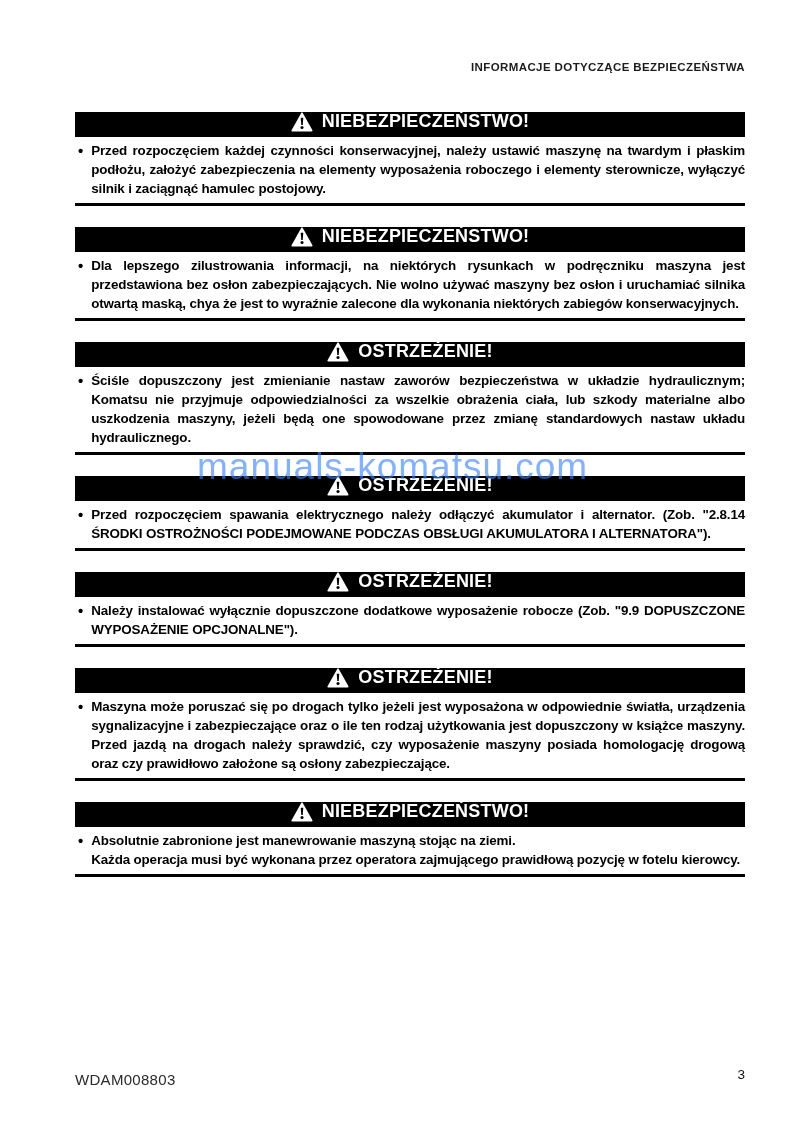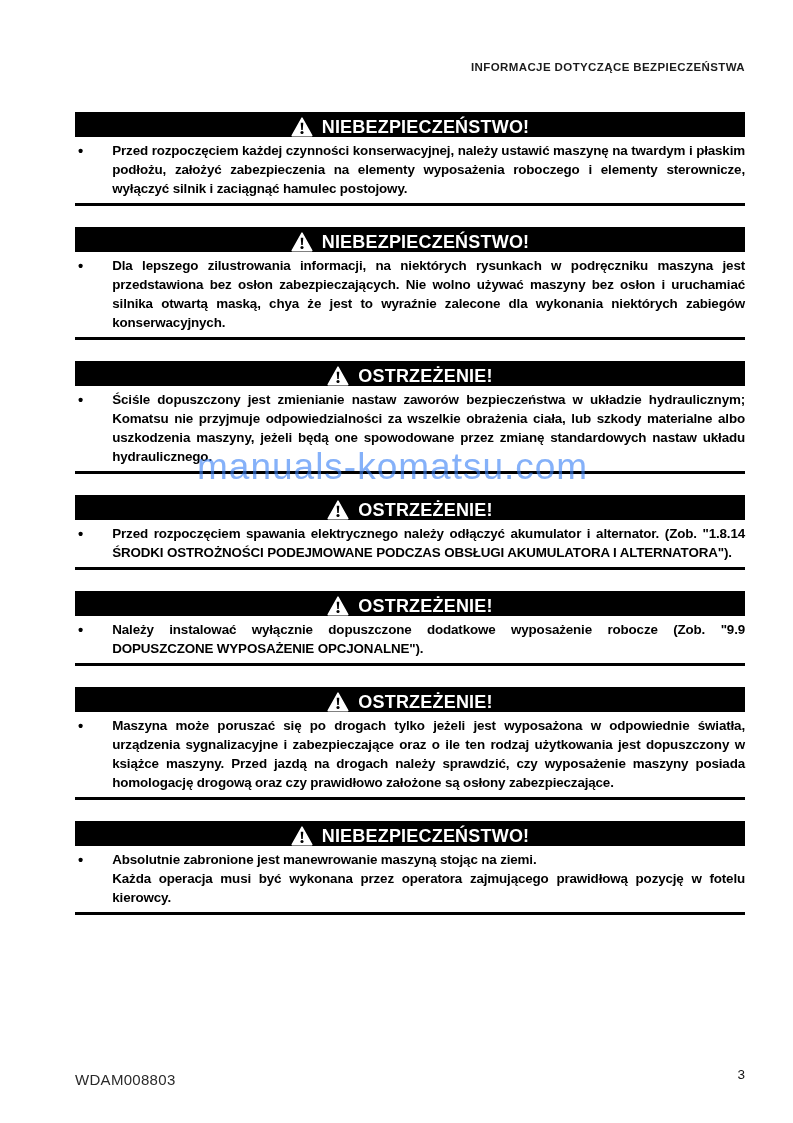--- a/index.html
+++ b/index.html
@@ -38,7 +38,7 @@
     background: #000000;
     height: 25px;
     display: flex;
-    align-items: flex-end;
+    align-items: flex-start;
     justify-content: center;
     gap: 9px;
   }

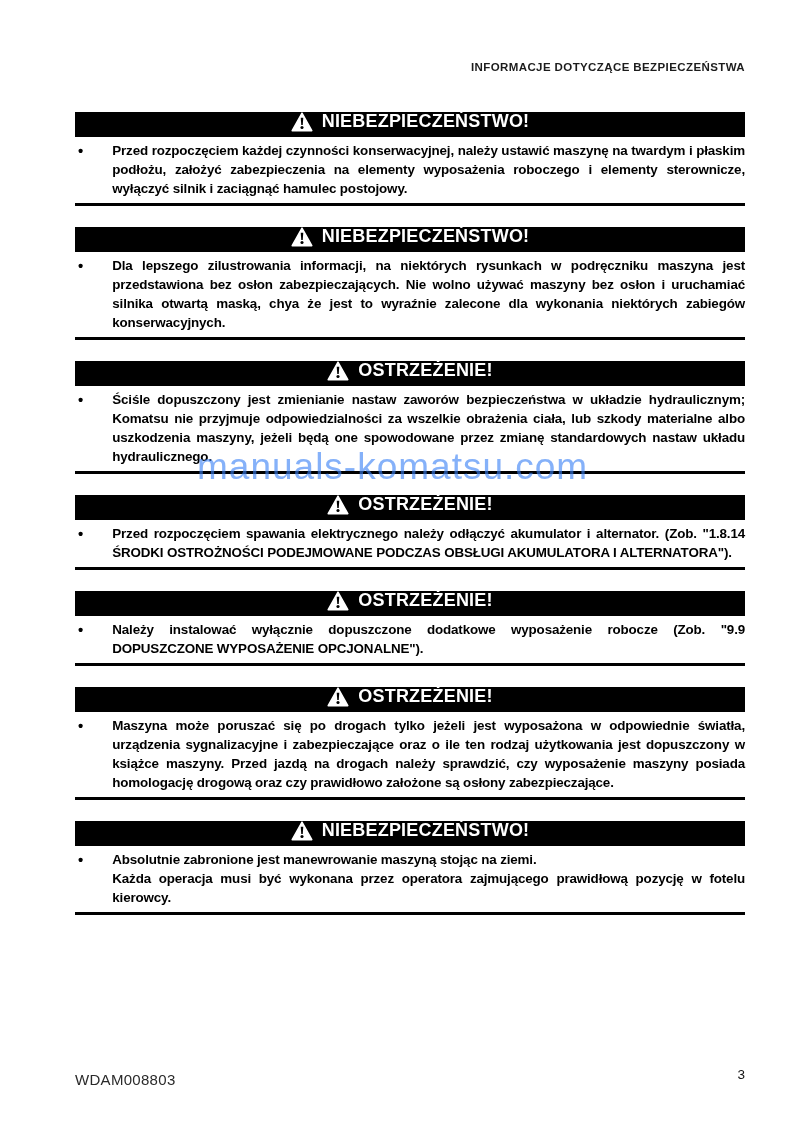--- a/index.html
+++ b/index.html
@@ -77,7 +77,6 @@
     text-align: justify;
     white-space: pre-line;
     letter-spacing: -0.15px;
-    margin-left: 21px;
   }
   .rule {
     border-bottom: 3px solid #000000;

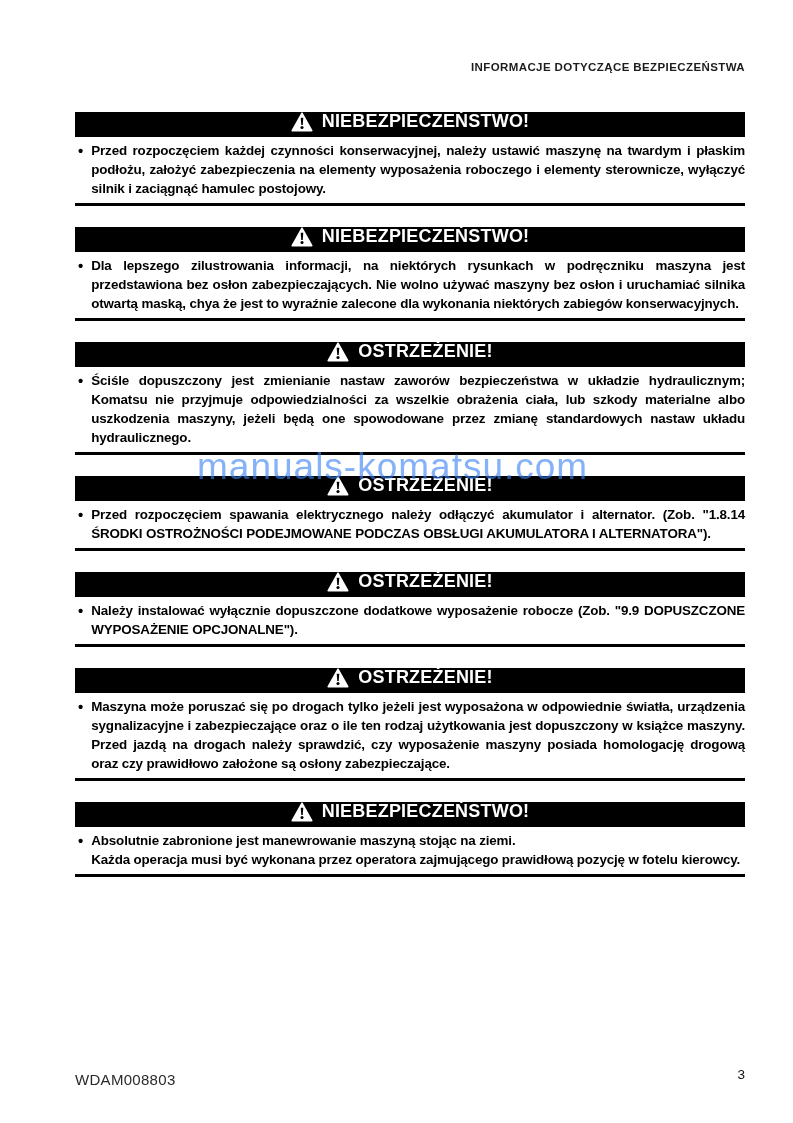--- a/index.html
+++ b/index.html
@@ -184,7 +184,7 @@
     </div>
     <div class="para">
       <span class="bullet">•</span>
-      <div class="para-text">Przed rozpoczęciem spawania elektrycznego należy odłączyć akumulator i alternator. (Zob. "1.8.14 ŚRODKI OSTROŻNOŚCI PODEJMOWANE PODCZAS OBSŁUGI AKUMULATORA I ALTERNATORA").</div>
+      <div class="para-text">Przed rozpoczęciem spawania elektrycznego należy odłączyć akumulator i alternator. (Zob. "2.8.14 ŚRODKI OSTROŻNOŚCI PODEJMOWANE PODCZAS OBSŁUGI AKUMULATORA I ALTERNATORA").</div>
     </div>
     <div class="rule"></div>
   </section>

